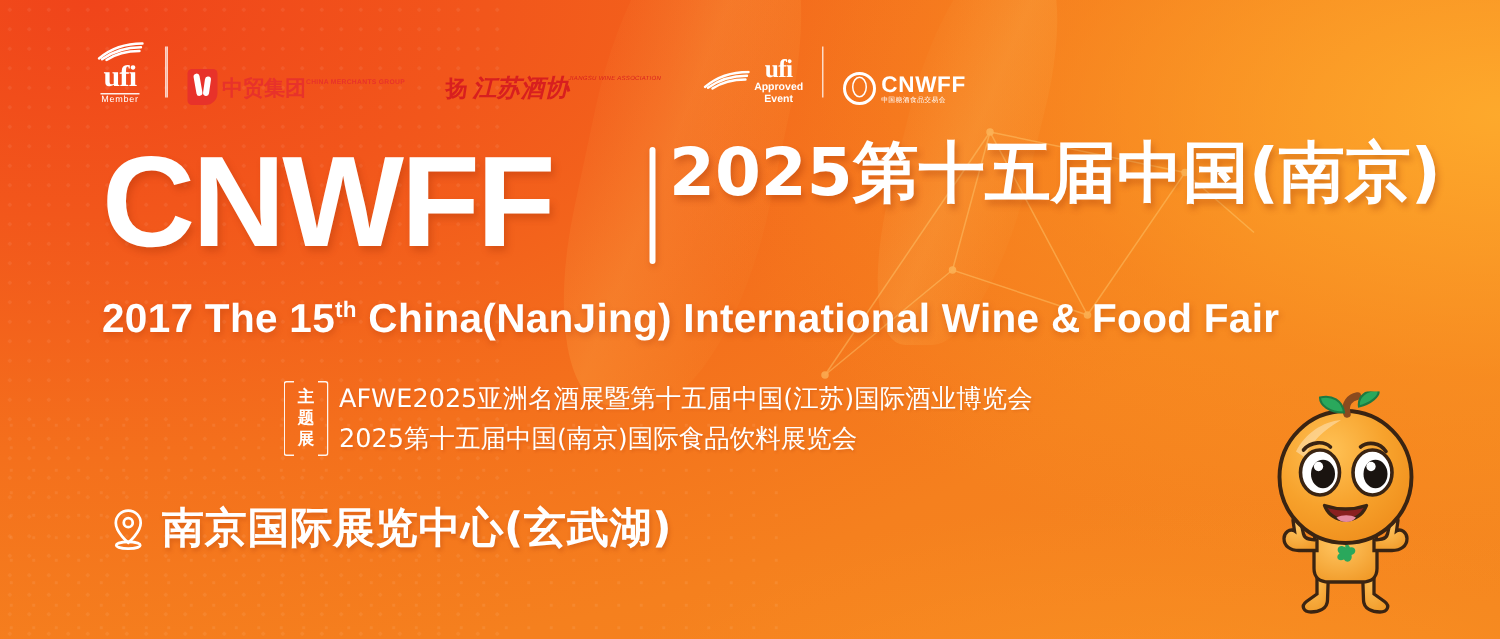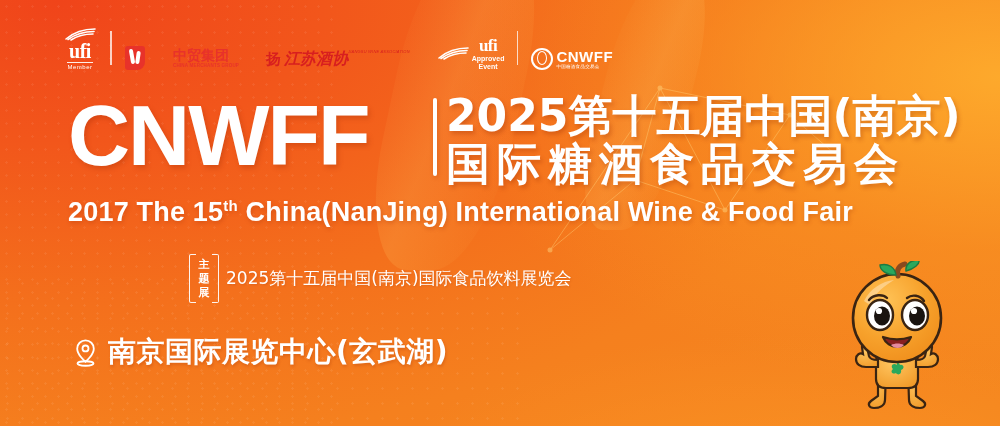--- a/index.html
+++ b/index.html
@@ -97,7 +97,7 @@
   .zm-mark { width:20px; height:24px; background:#e8322a; border-radius:3px 3px 8px 3px; position:relative;}
   .zm-mark:after { content:""; position:absolute; left:5px; top:3px; width:4px; height:15px; background:#fff; border-radius:2px; transform:rotate(-10deg);}
   .zm-mark:before { content:""; position:absolute; left:11px; top:5px; width:4px; height:13px; background:#fff; border-radius:2px; transform:rotate(8deg);}
-  .zm-txt { display:flex; flex-direction:column; line-height:1;margin-left:25px;}
+  .zm-txt { display:flex; flex-direction:row; line-height:1;}
   .zm-cn { font-size:14px; font-weight:700; color:#e8322a; letter-spacing:0px;}
   .zm-en { font-size:4.5px; font-weight:700; color:#e8322a; letter-spacing:.2px; margin-top:2px;}
 

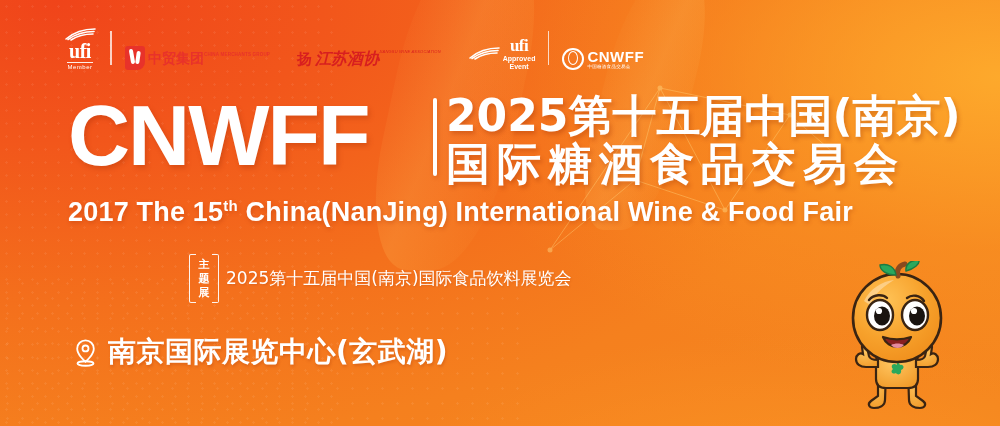--- a/index.html
+++ b/index.html
@@ -293,7 +293,6 @@
 
   <div class="cn-title">
     <div class="cn-line1">2025第十五届中国(南京)</div>
-    <div class="cn-line2">国际糖酒食品交易会</div>
   </div>
 
   <div class="en-title">

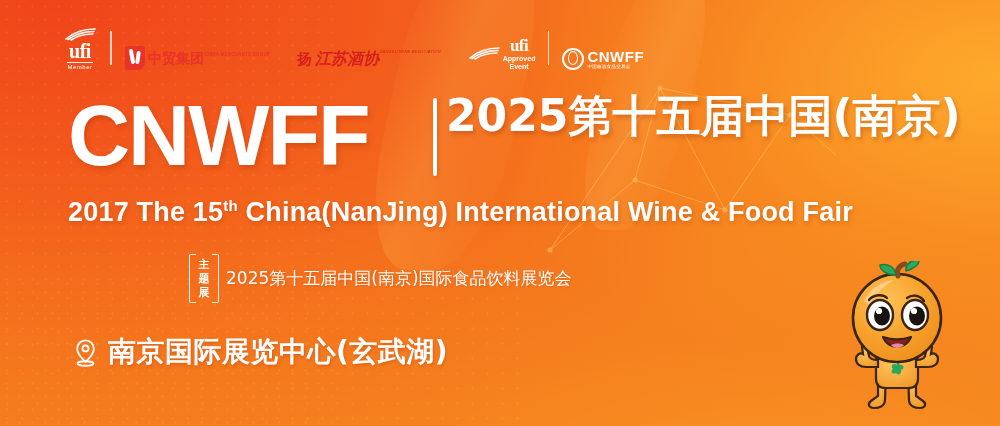--- a/index.html
+++ b/index.html
@@ -306,6 +306,7 @@
       <span>展</span>
     </div>
     <div class="theme-lines">
+      <div class="theme-line">AFWE2025亚洲名酒展暨第十五届中国(江苏)国际酒业博览会</div>
       <div class="theme-line">2025第十五届中国(南京)国际食品饮料展览会</div>
     </div>
   </div>

